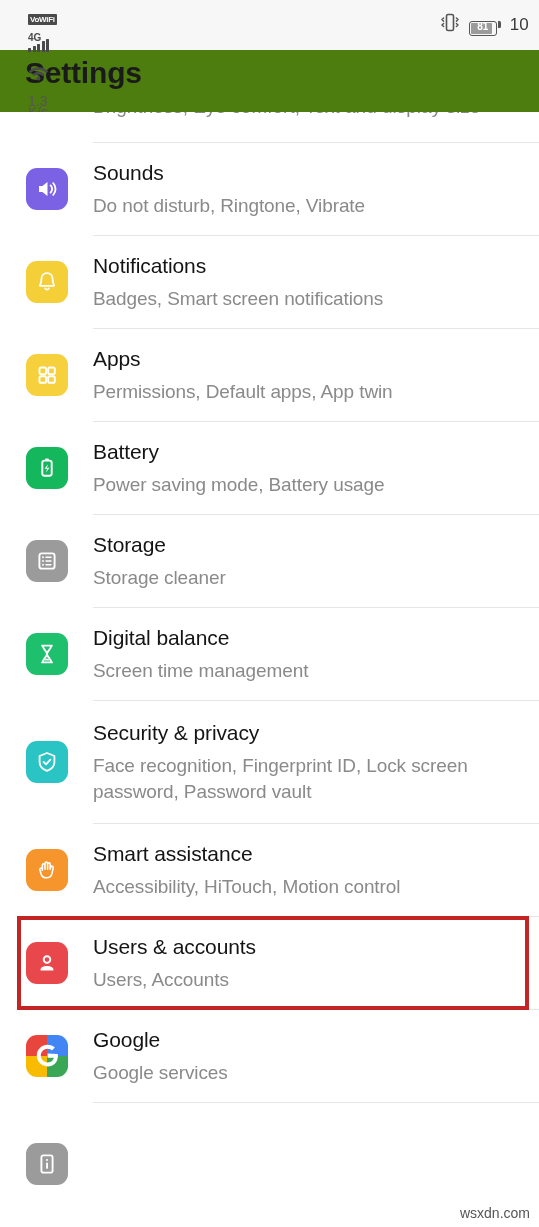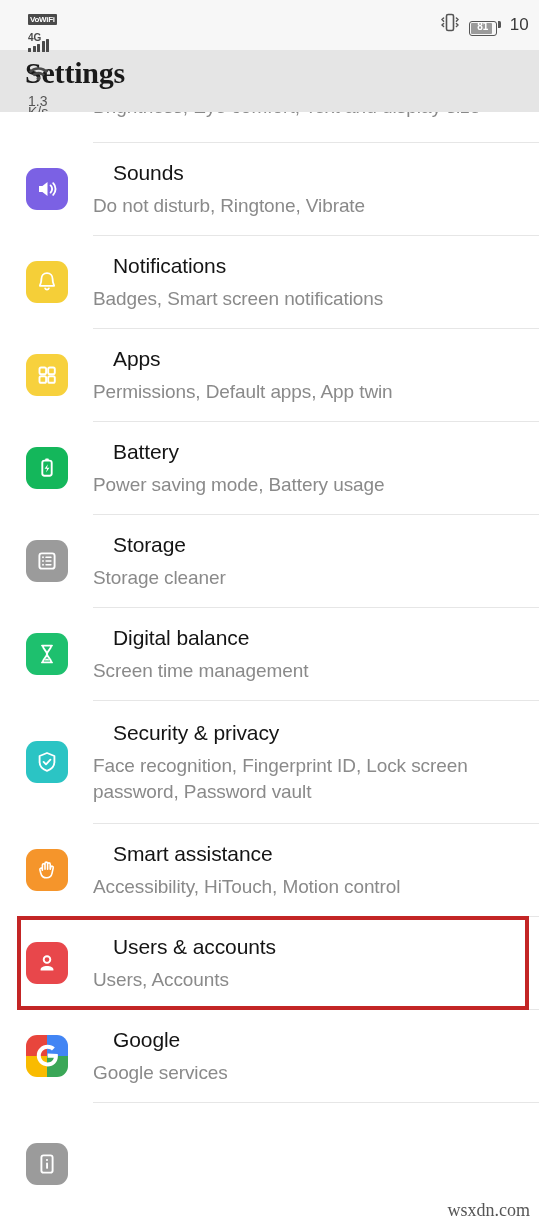--- a/index.html
+++ b/index.html
@@ -140,9 +140,8 @@
 
   
   .title-bar {
-    background: #e5e5e5;
+    background: #4d7c0f;
     padding: 6px 16px 22px 25px;
-    font-family: Liberation Serif, serif;
   }
   .page-title {
     font-size: 30px;

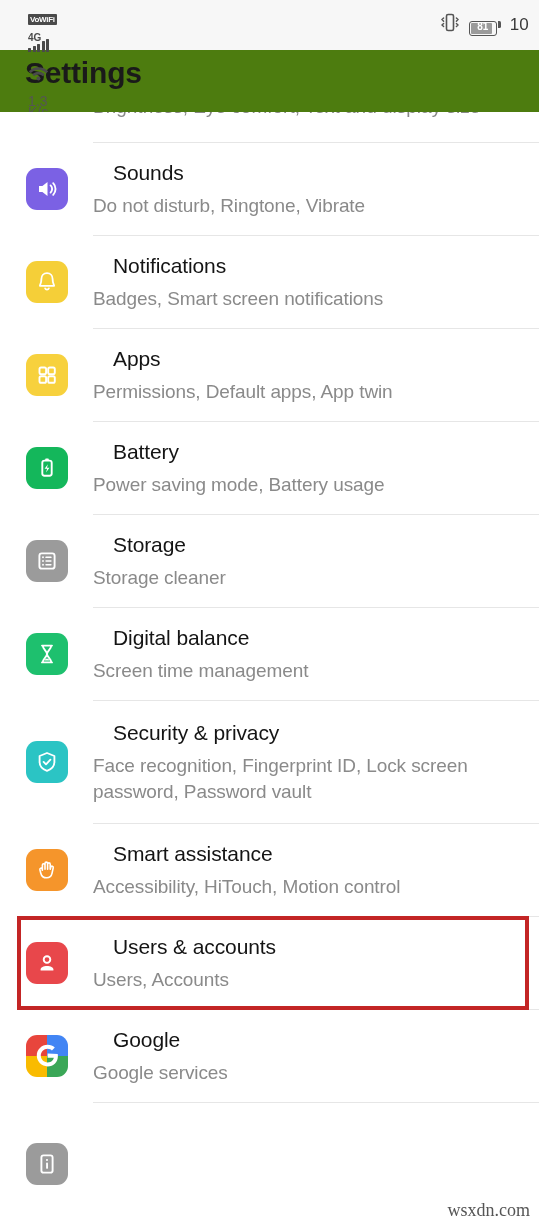--- a/index.html
+++ b/index.html
@@ -193,7 +193,6 @@
     color: #141414;
     line-height: 27px;
     letter-spacing: -0.1px;
-    margin-left: 20px;
   }
   .row-sub {
     font-size: 19px;

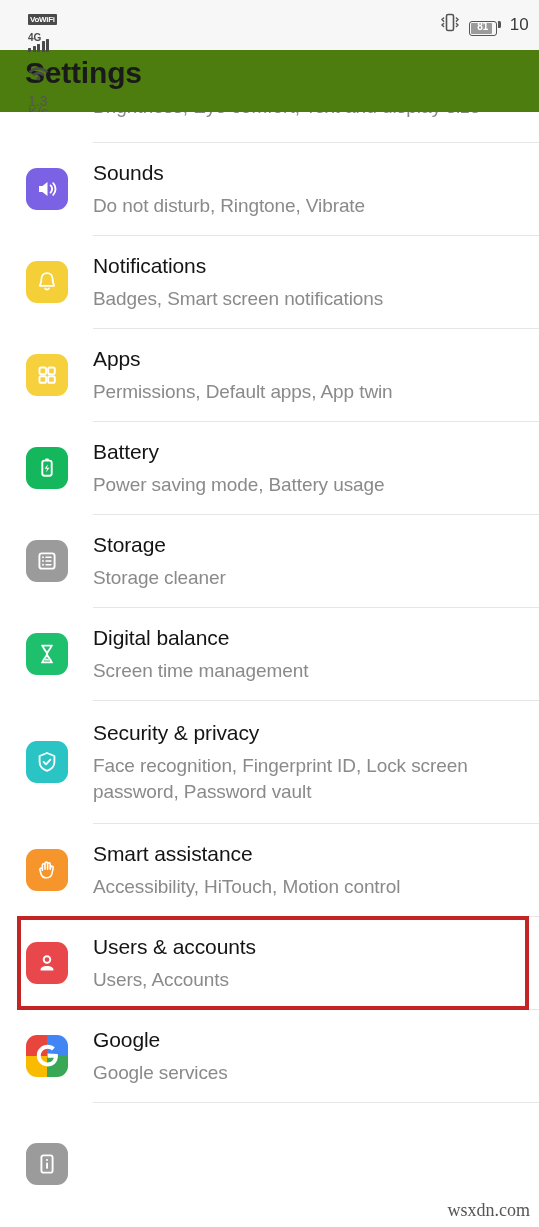--- a/index.html
+++ b/index.html
@@ -235,9 +235,9 @@
     position: absolute;
     right: 9px;
     bottom: 6px;
-    font-size: 18px;
+    font-size: 14px;
     color: #555;
-    font-family: Liberation Serif, serif;
+    font-family: Liberation Sans, sans-serif;
   }
 </style>
 </head>

